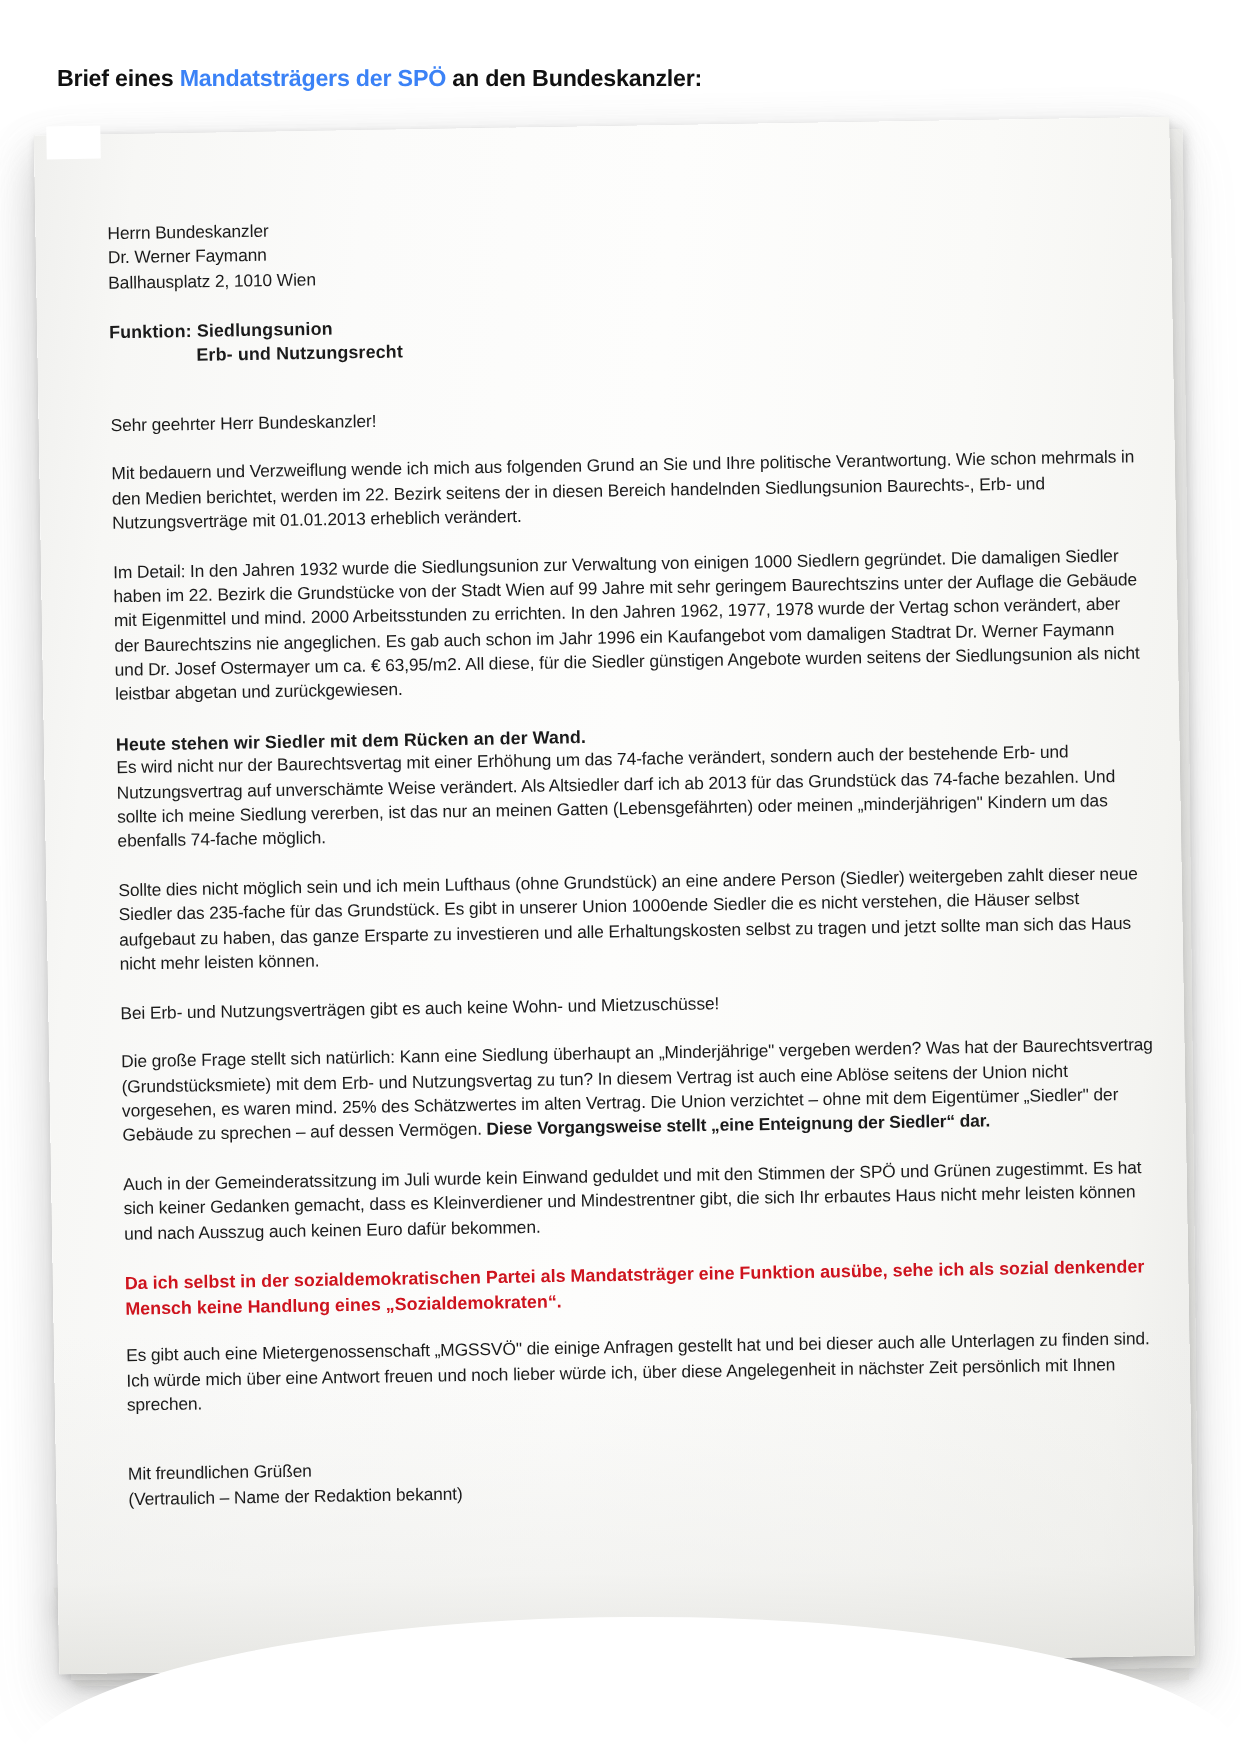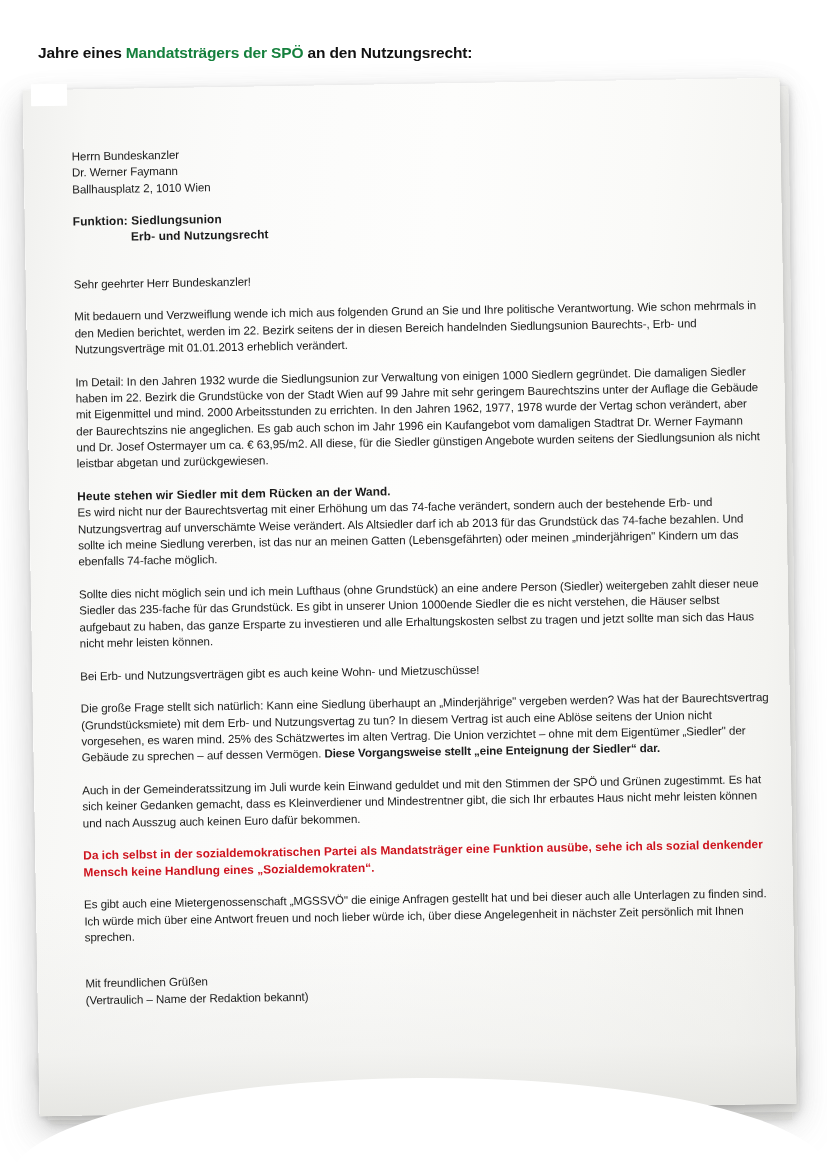--- a/index.html
+++ b/index.html
@@ -189,7 +189,7 @@
 </head>
 <body>
 
-<div id="headline"><span>Jahre eines </span><span class="hl-red">Mandatsträgers der SPÖ</span><span> an den Nutzungsrecht:</span></div>
+<div id="headline"><span>Brief eines </span><span class="hl-red">Mandatsträgers der SPÖ</span><span> an den Nutzungsrecht:</span></div>
 
 <div id="paper-stack">
   <div class="sheet-back" id="sheet-back-2"></div>

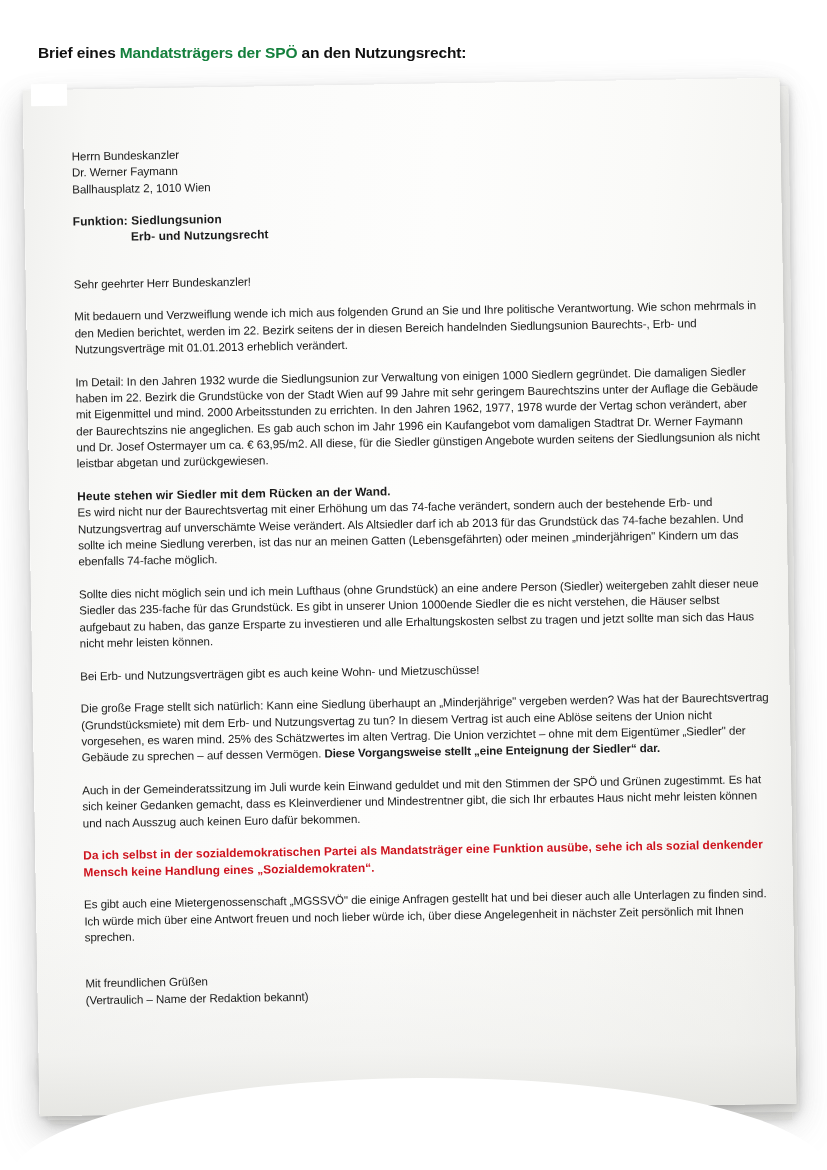--- a/index.html
+++ b/index.html
@@ -27,7 +27,7 @@
     color: #111111;
     white-space: nowrap;
   }
-  #headline .hl-red { color: #15803d; text-align: right; }
+  #headline .hl-red { color: #3b82f6; text-align: right; }
 
   
   #paper-stack {

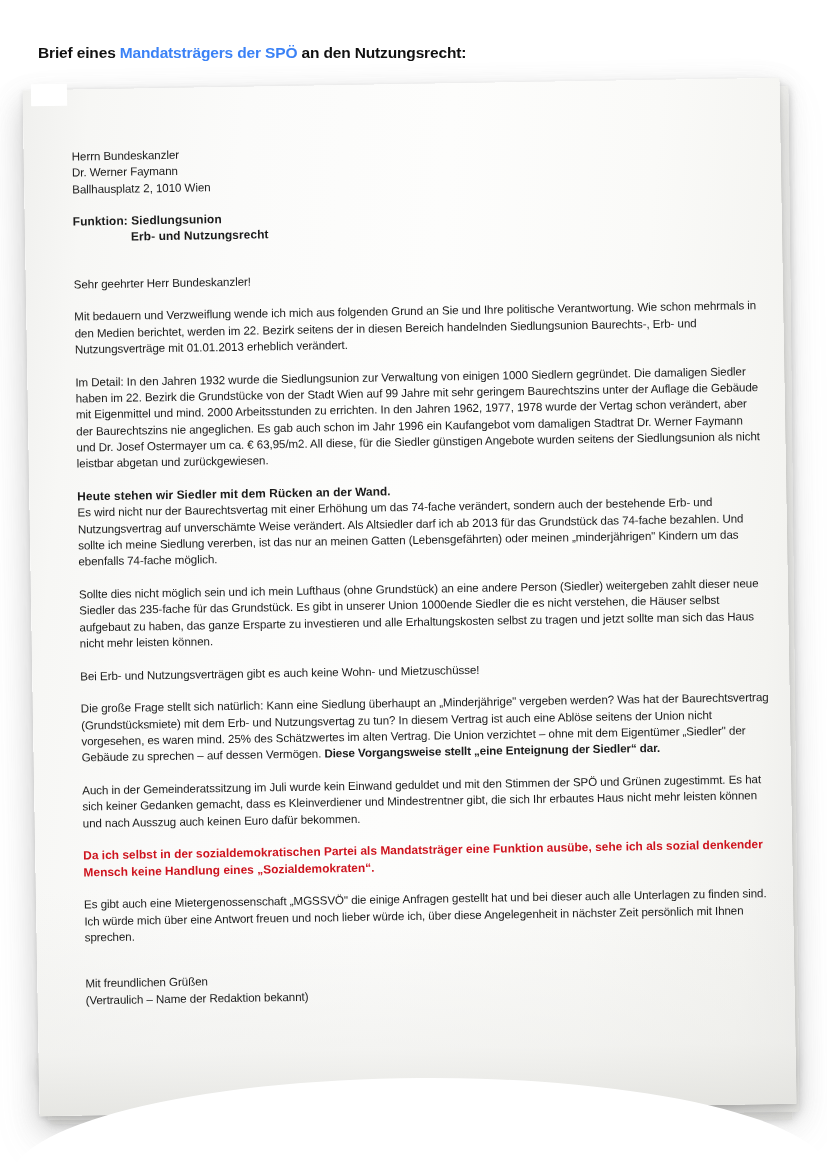--- a/index.html
+++ b/index.html
@@ -189,7 +189,7 @@
 </head>
 <body>
 
-<div id="headline"><span>Brief eines </span><span class="hl-red">Mandatsträgers der SPÖ</span><span> an den Nutzungsrecht:</span></div>
+<div id="headline"><span>Brief eines </span><span class="hl-red">Mandatsträgers der SPÖ</span><span> an den Bundeskanzler:</span></div>
 
 <div id="paper-stack">
   <div class="sheet-back" id="sheet-back-2"></div>

